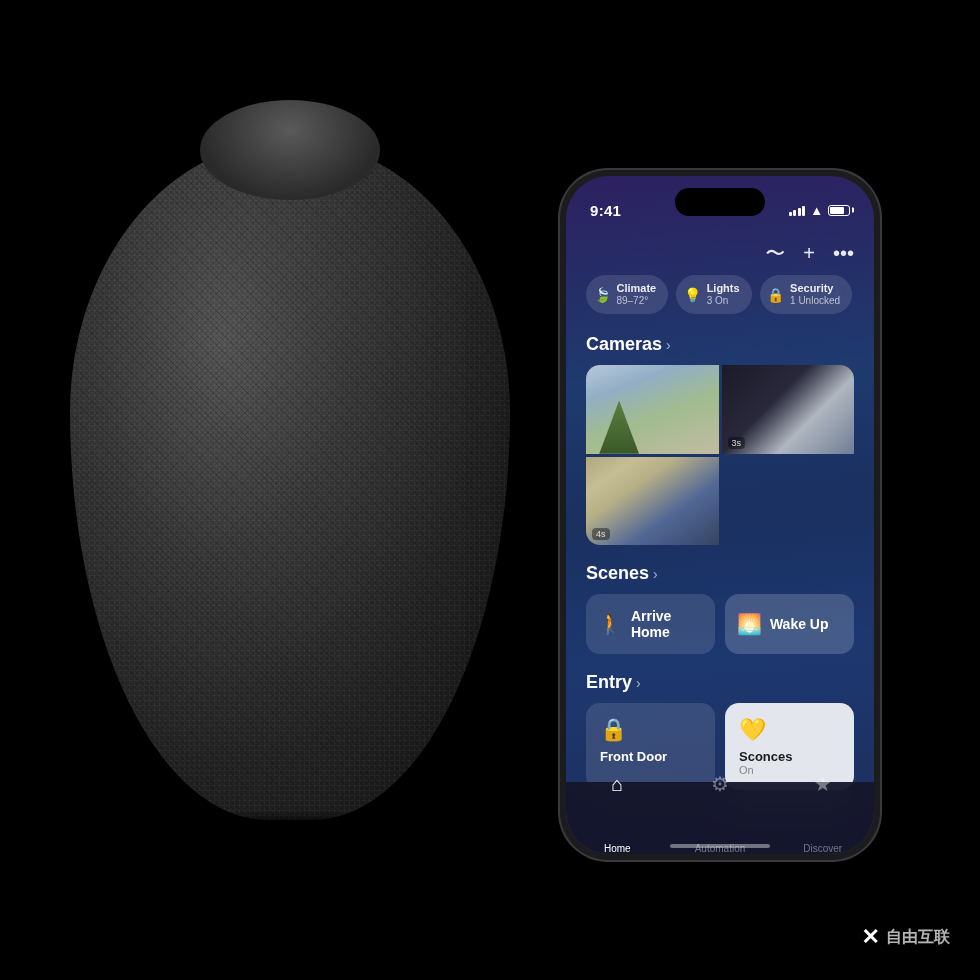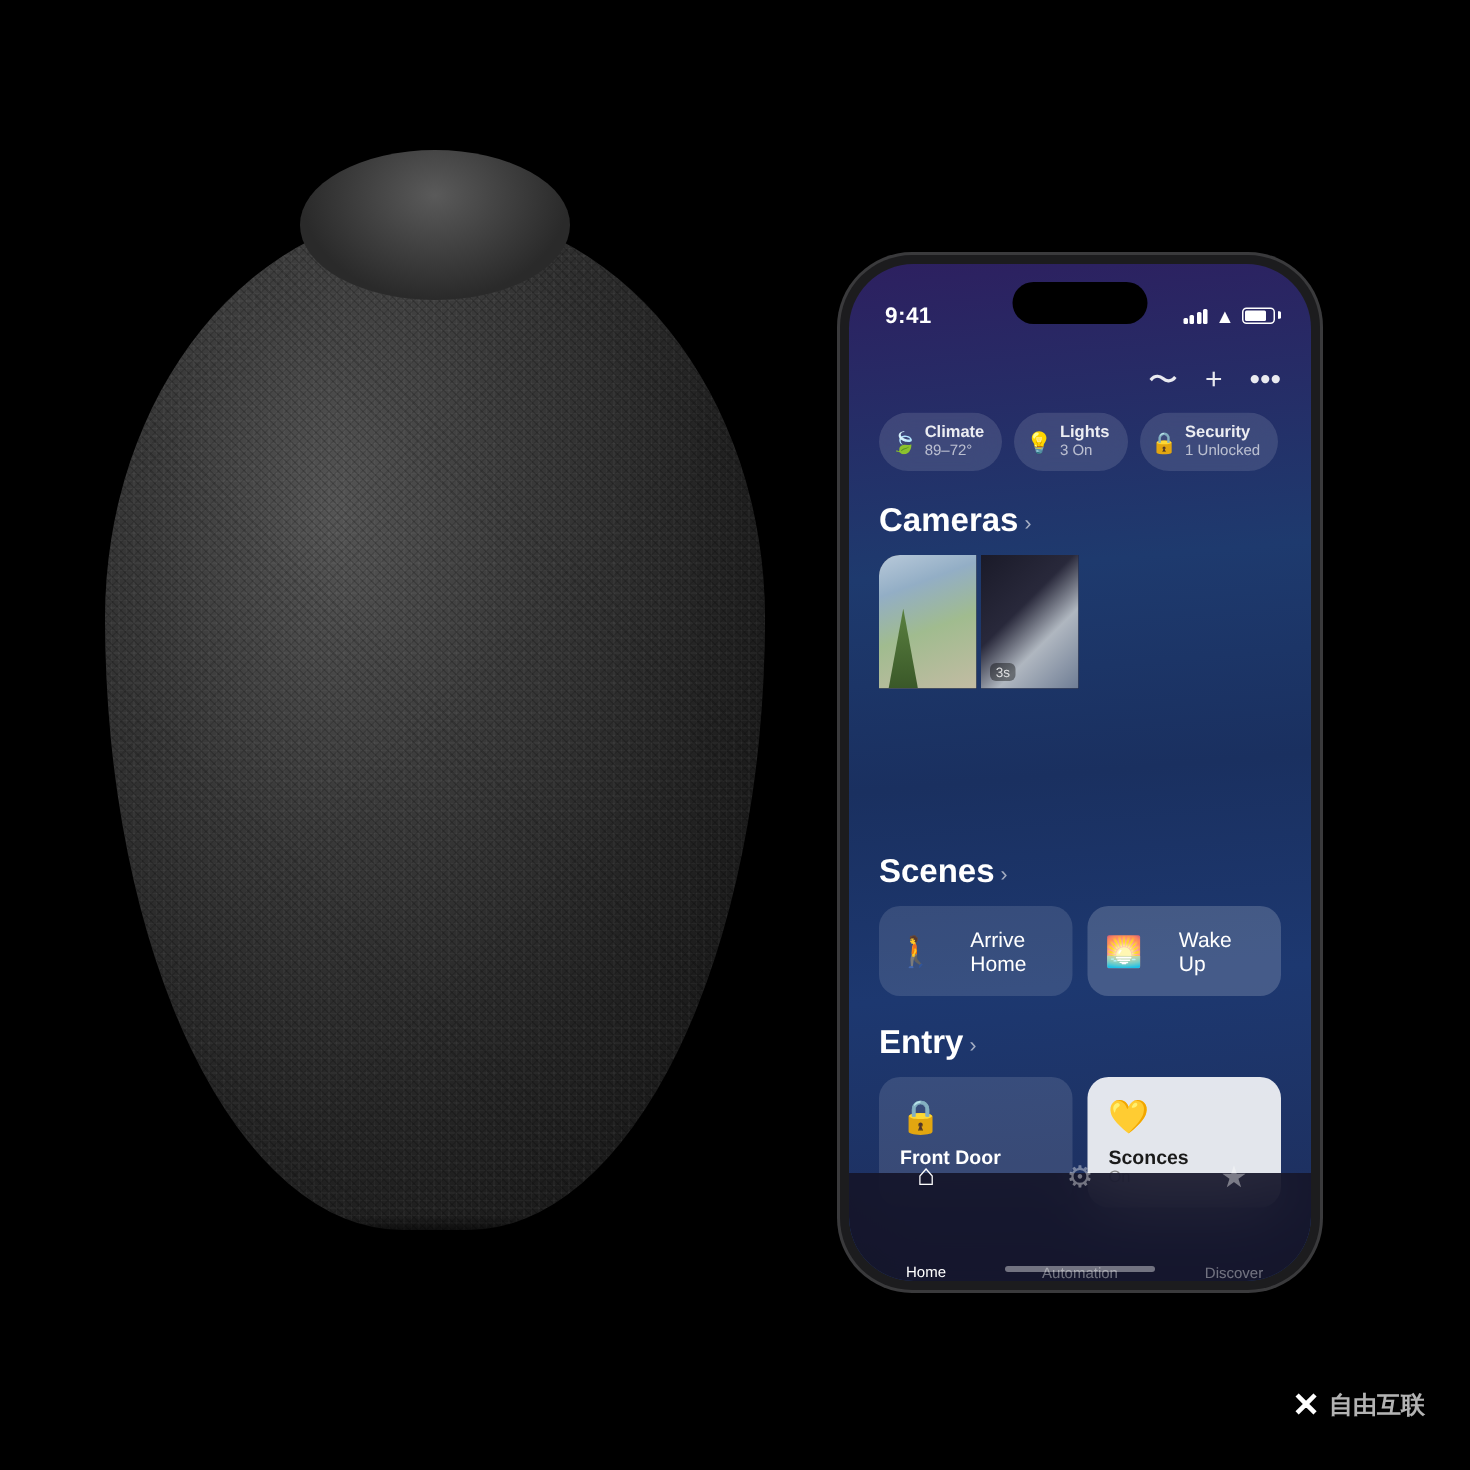--- a/index.html
+++ b/index.html
@@ -255,7 +255,7 @@
       padding: 4px 20px 10px;
     }
     .section-title {
-      font-size: 22px;
+      font-size: 18px;
       font-weight: 600;
       color: #fff;
     }

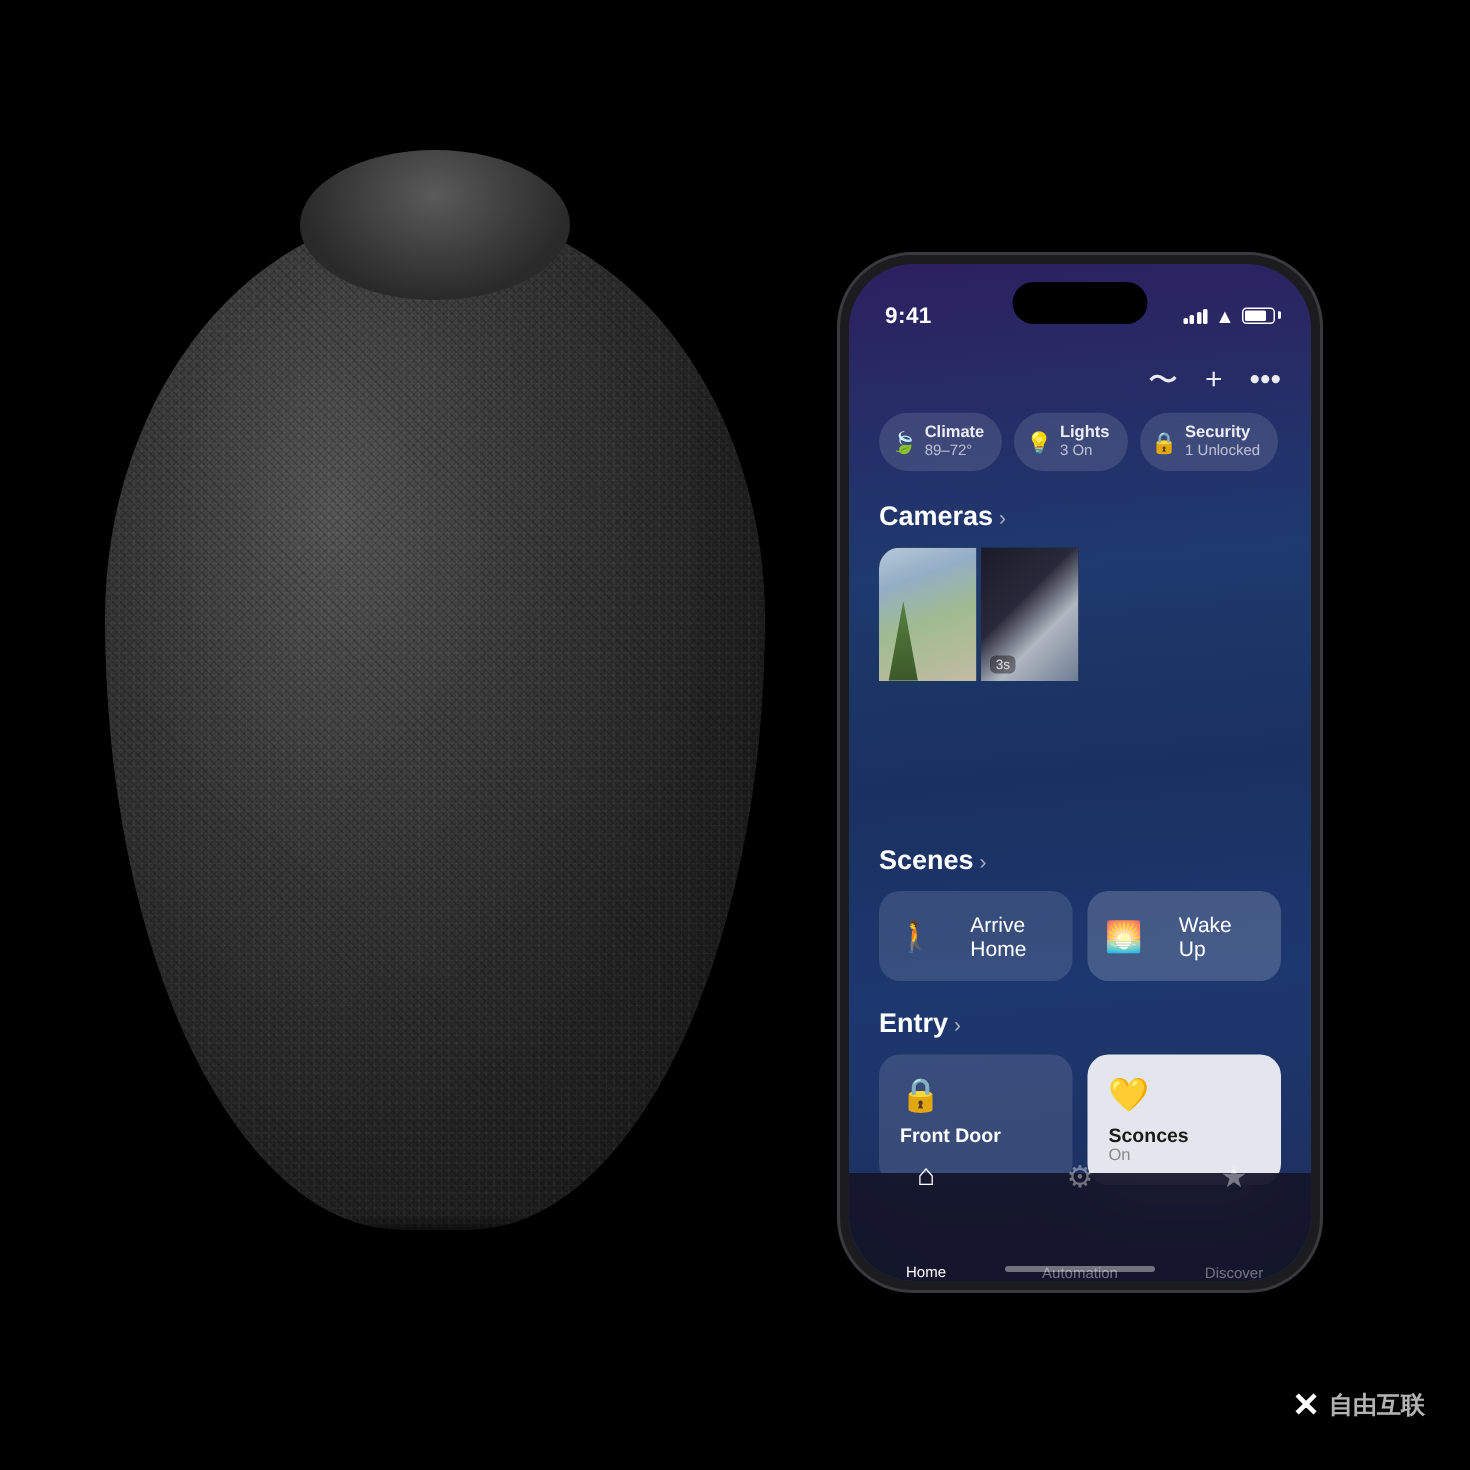--- a/index.html
+++ b/index.html
@@ -268,7 +268,7 @@
     
     .camera-grid {
       display: grid;
-      grid-template-columns: 1fr 1fr 1fr 1fr;
+      grid-template-columns: 1fr 1fr;
       grid-template-rows: 1fr 1fr;
       gap: 3px;
       margin: 0 20px 14px;

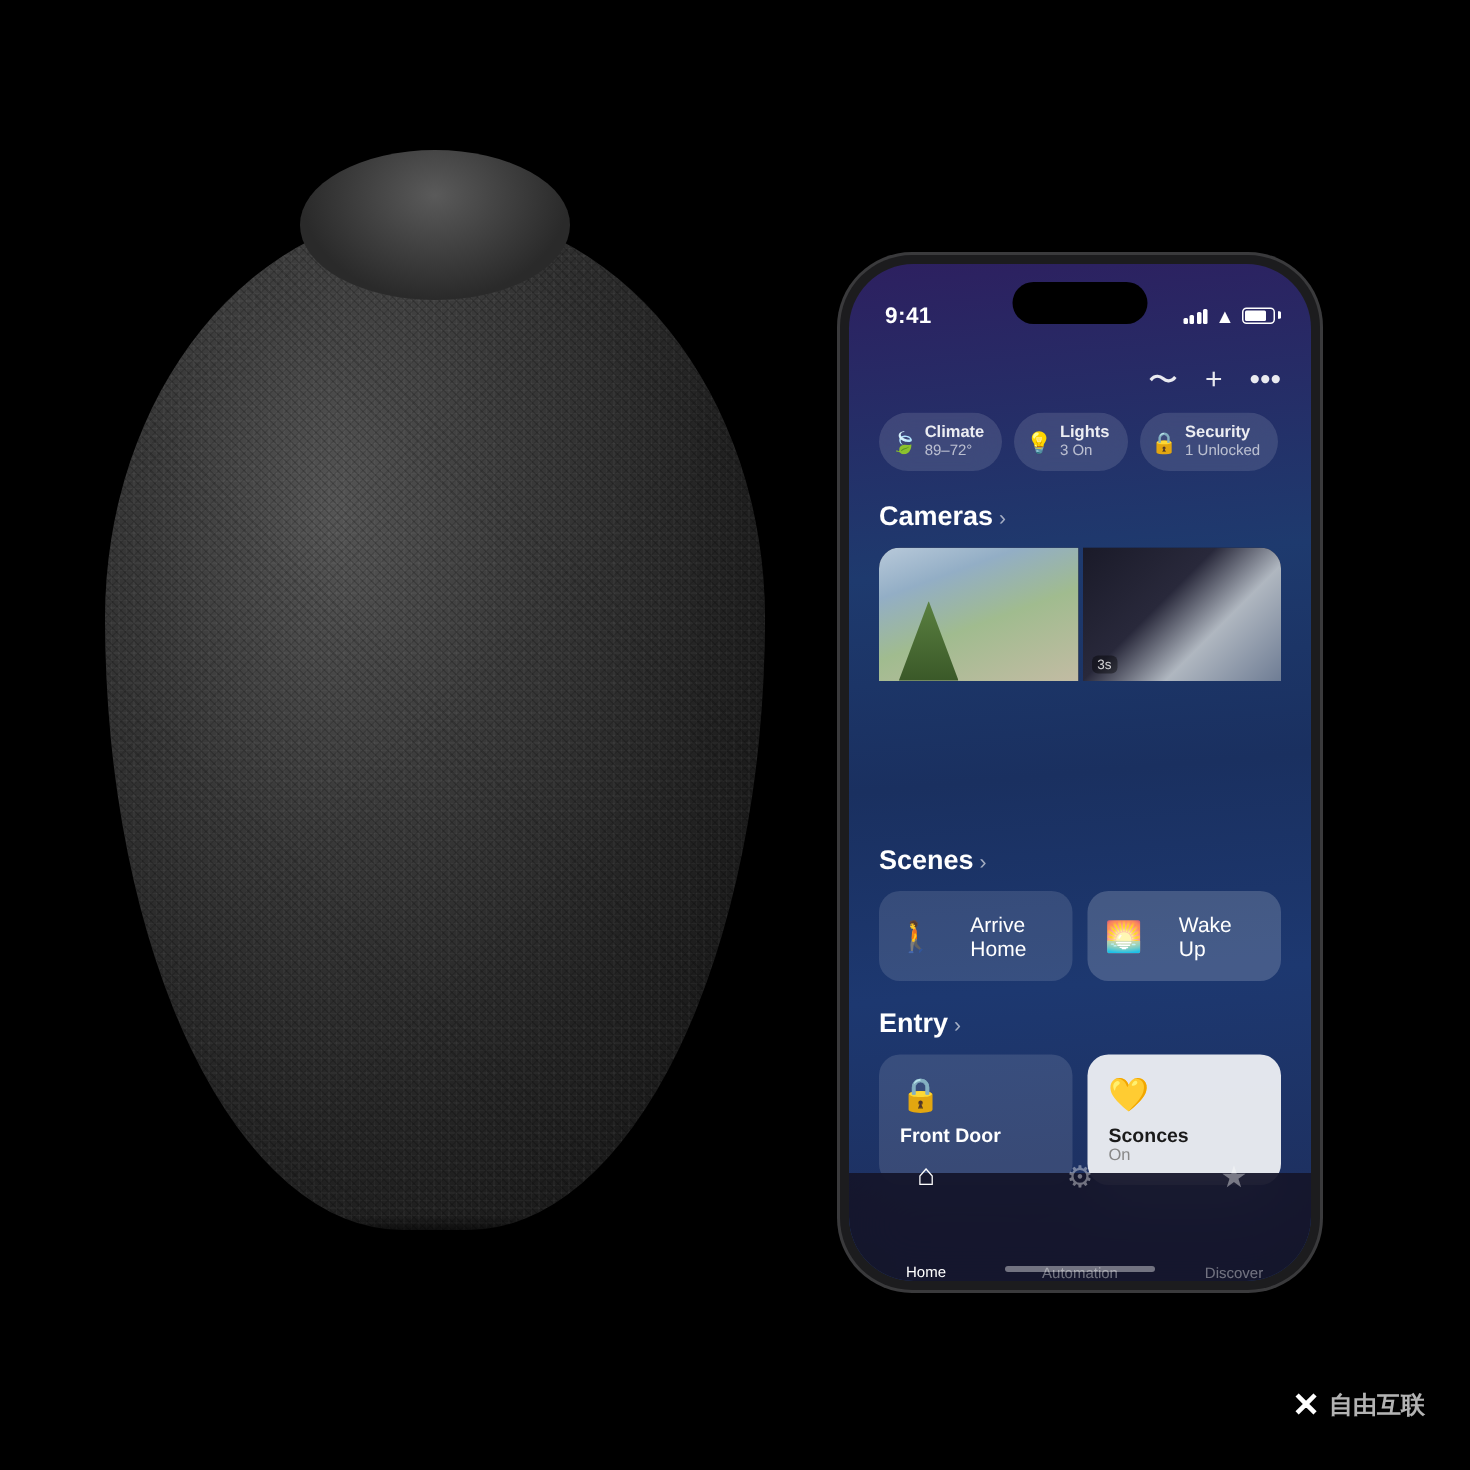--- a/index.html
+++ b/index.html
@@ -539,6 +539,10 @@
             <div class="cam2-overlay"></div>
             <span class="camera-timer">3s</span>
           </div>
+          <div class="camera-cell">
+            <div class="cam4-overlay"></div>
+            <span class="camera-timer">4s</span>
+          </div>
         </div>
 
         <div class="section-header">

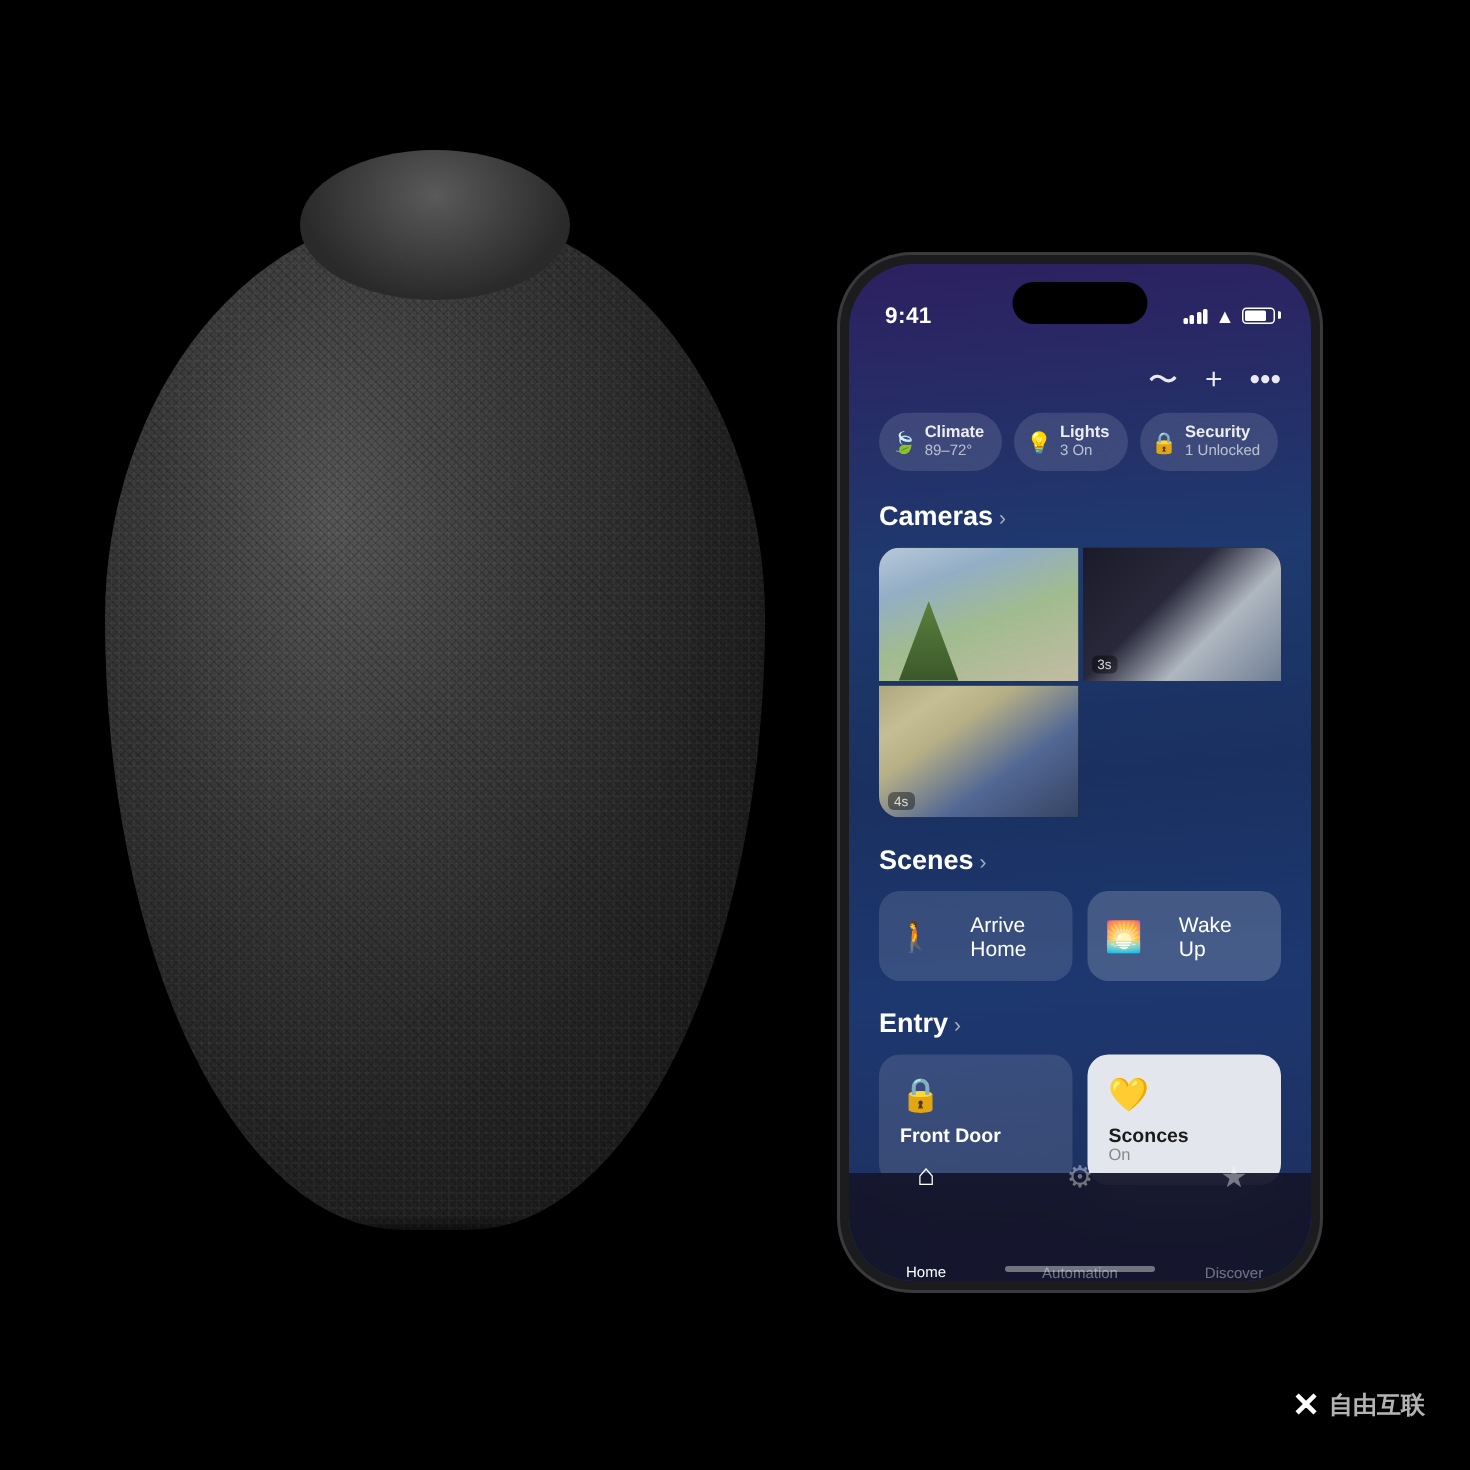--- a/index.html
+++ b/index.html
@@ -316,9 +316,8 @@
     }
     .scene-btn-label {
       font-size: 14px;
-      font-weight: 400;
+      font-weight: 700;
       color: #fff;
-      margin-left: 16px;
     }
 
     

